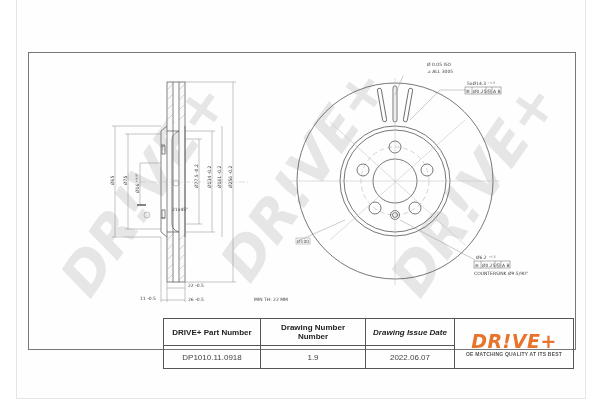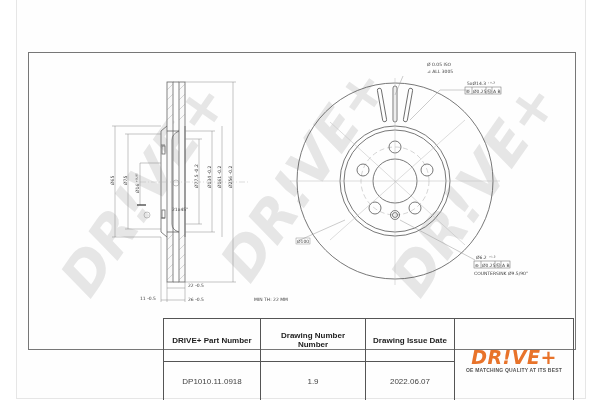--- a/index.html
+++ b/index.html
@@ -8,7 +8,7 @@
     .frame { position: absolute; left: 28px; top: 52px; width: 546px; height: 296px; border: 1px solid #777; }
     svg.drawing { position: absolute; left: 0; top: 0; }
     .tbl { position: absolute; left: 163px; top: 318px; border-collapse: collapse; font-size: 8px; color: #222; }
-    .tbl td { border: 1px solid #555; text-align: center; height: 14px; padding: 12px 4px; }
+    .tbl td { border: 1px solid #555; text-align: center; height: 14px; padding: 4px 4px; }
     .tbl .hdr { font-weight: bold; }
     .tbl .val { color: #444; font-weight: normal; }
     .c1 { width: 88px; } .c2 { width: 96px; } .c3 { width: 80px; } .c4 { width: 118px; }

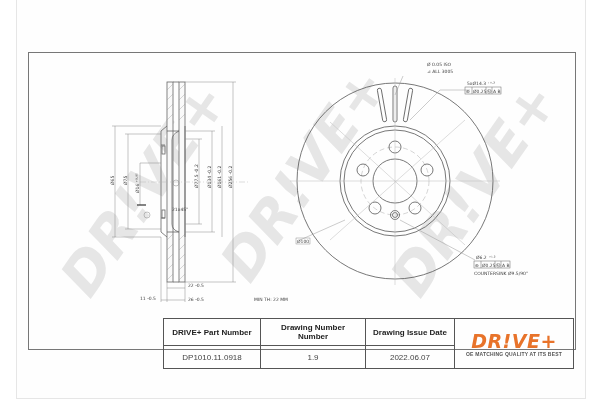--- a/index.html
+++ b/index.html
@@ -11,7 +11,7 @@
     .tbl td { border: 1px solid #555; text-align: center; height: 14px; padding: 4px 4px; }
     .tbl .hdr { font-weight: bold; }
     .tbl .val { color: #444; font-weight: normal; }
-    .c1 { width: 88px; } .c2 { width: 96px; } .c3 { width: 80px; } .c4 { width: 118px; }
+    .c1 { width: 88px; } .c2 { width: 96px; } .c3 { width: 80px; font-style: italic; } .c4 { width: 118px; }
     .logo-cell { padding: 0 !important; vertical-align: middle; }
     .logo { display: block; font-family: "DejaVu Sans", sans-serif; font-style: italic; font-weight: bold; font-size: 19px; color: #e8732a; letter-spacing: 0.5px; line-height: 20px; margin-top: 1px; }
     .tagline { display: block; font-size: 5px; font-weight: bold; color: #555; letter-spacing: 0.2px; line-height: 7px; }

